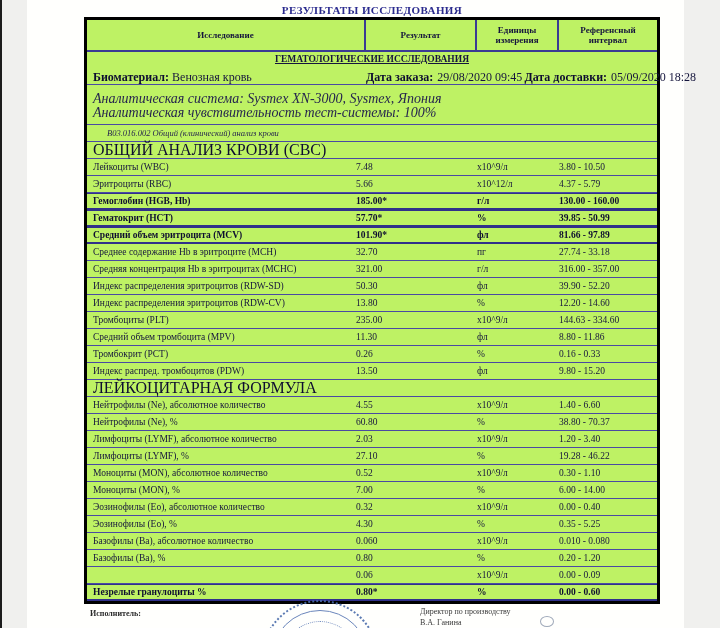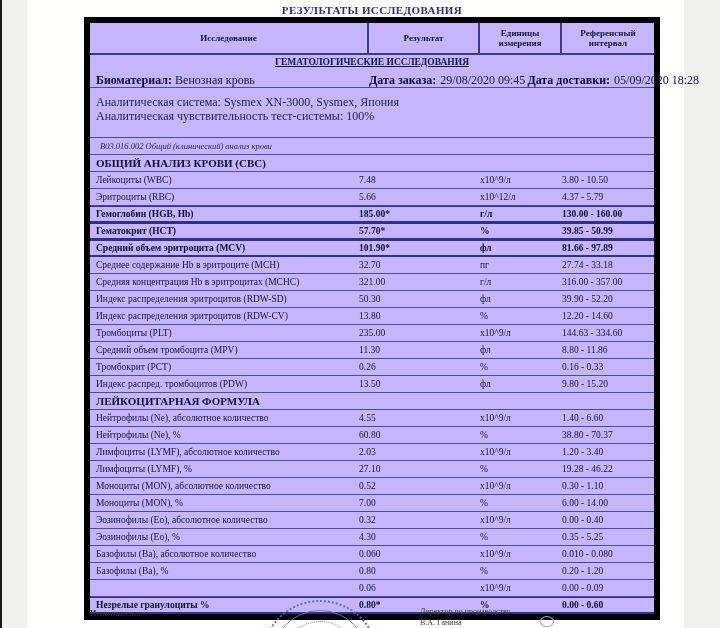--- a/index.html
+++ b/index.html
@@ -22,7 +22,7 @@
 
   .lab-table {
     position:absolute; left:84px; top:17px; width:576px;
-    border:6px solid #000000; background:#c4b5fd;
+    border:3px solid #000000; background:#bef264;
   }
   .hdr-row { display:flex; height:32px; border-bottom:2px solid #3a3a94; }
   .hdr-cell {

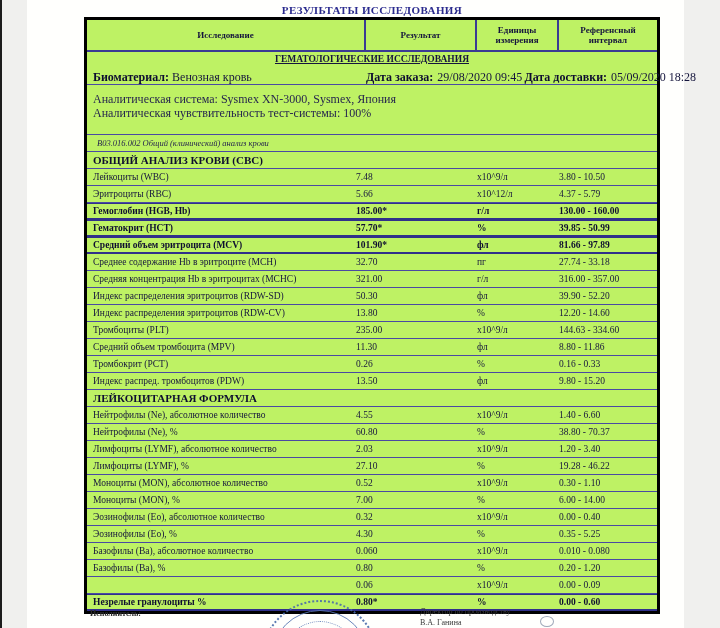--- a/index.html
+++ b/index.html
@@ -46,7 +46,7 @@
 
   .info-block {
     border-bottom:1px solid #4a4aa2;
-    padding:7px 6px 14px; font-size:12px;
+    padding:7px 6px 4px; font-style:italic; font-size:14px;
     line-height:14px; color:#26264e;
   }
   .code-row {

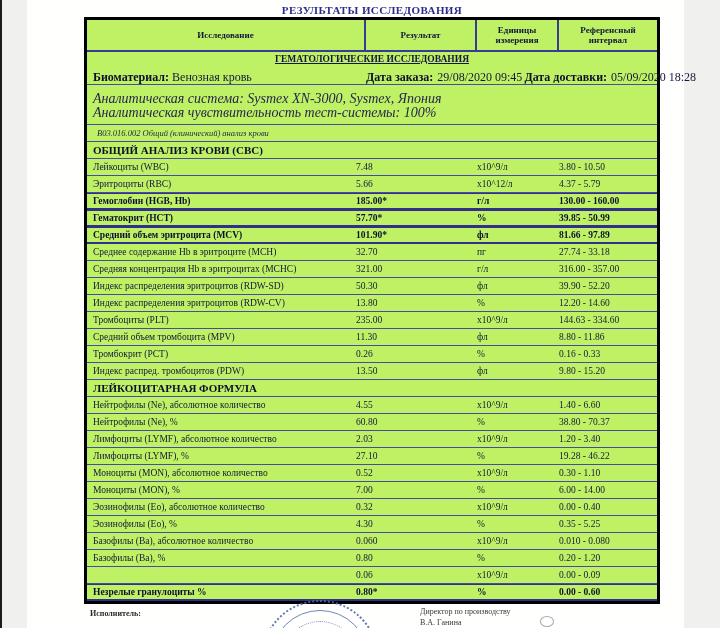--- a/index.html
+++ b/index.html
@@ -51,7 +51,7 @@
   }
   .code-row {
     height:17px; border-bottom:1px solid #4a4aa2;
-    padding:3px 10px; font-style:italic; font-size:8.5px; color:#26264e; line-height:11px;
+    padding:3px 20px; font-style:italic; font-size:8.5px; color:#26264e; line-height:11px;
   }
 
   .t-row { position:relative; height:17px; border-bottom:1px solid #4a4aa2; font-size:9.5px; }

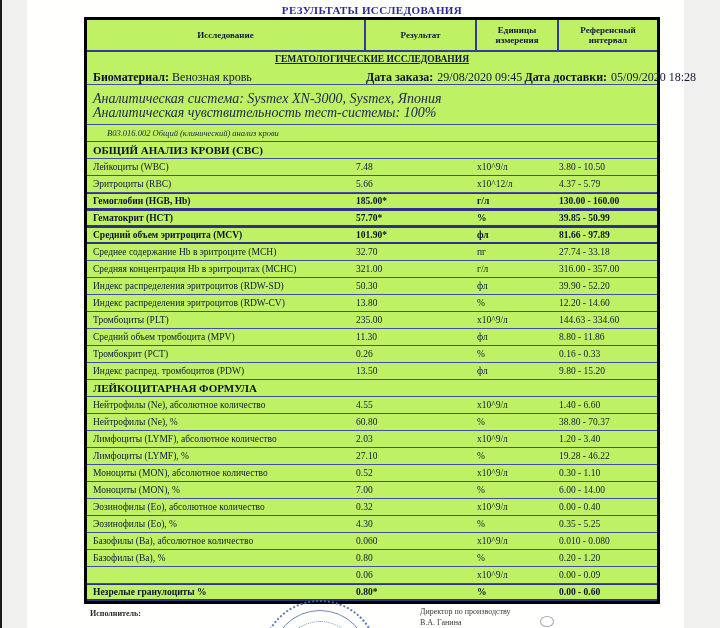--- a/index.html
+++ b/index.html
@@ -55,7 +55,7 @@
   }
 
   .t-row { position:relative; height:17px; border-bottom:1px solid #4a4aa2; font-size:9.5px; }
-  .t-row.section { font-size:11px; font-weight:bold; color:#0d0d30; }
+  .t-row.section { font-size:16px; font-weight:normal; color:#0d0d30; }
   .t-row.abn { font-weight:bold; color:#0d0d30; border-bottom:2px solid #30308a; box-shadow: inset 0 1px 0 #30308a; }
   .c-label { position:absolute; left:6px; top:50%; transform:translateY(-50%); white-space:nowrap; }
   .c-result { position:absolute; left:269px; width:111px; text-align:left; top:50%; transform:translateY(-50%); }

